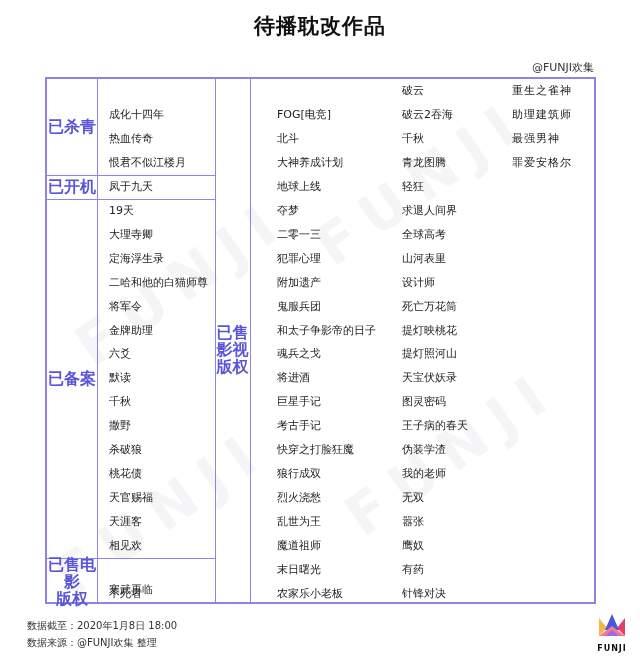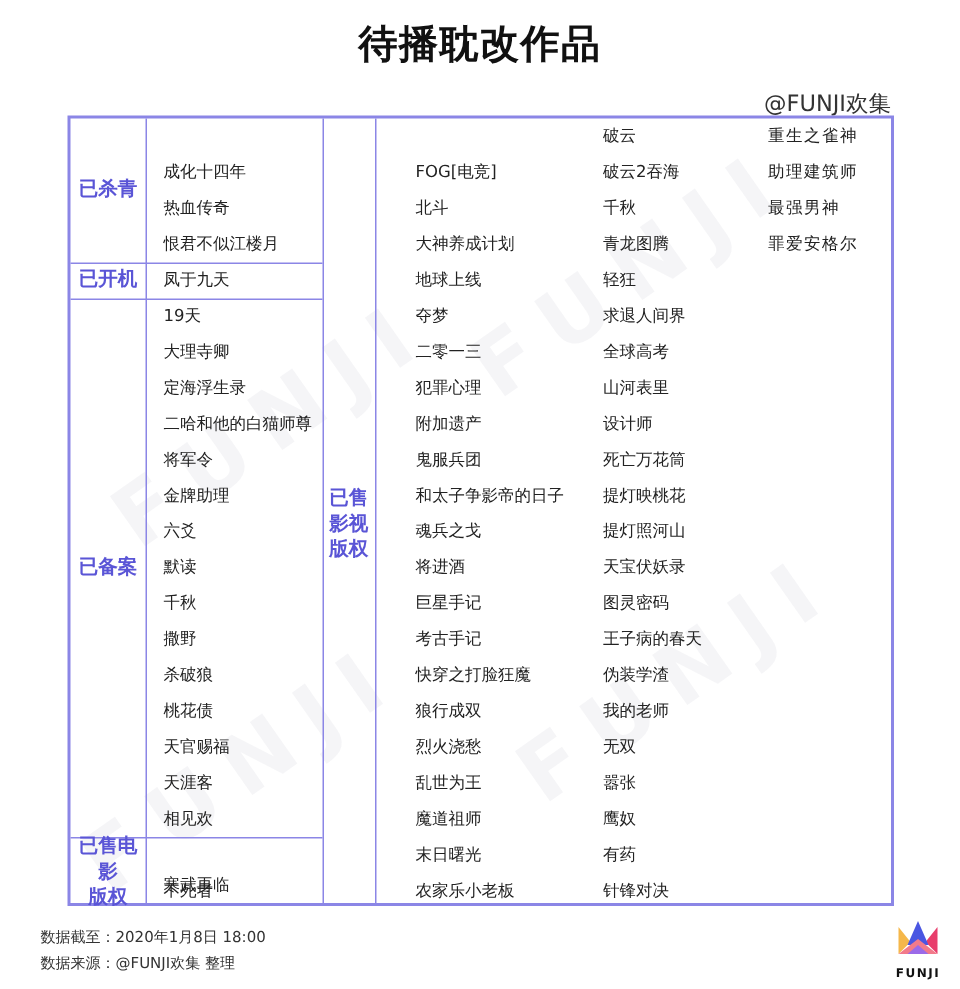--- a/index.html
+++ b/index.html
@@ -6,7 +6,7 @@
   body { width: 640px; height: 659px; position: relative; overflow: hidden;
          font-family: "DejaVu Sans", "Liberation Sans", sans-serif; color: #222; }
   .title { position: absolute; top: 12px; left: 0; width: 640px; text-align: center;
-           font-size: 26px; font-weight: bold; color: #111; letter-spacing: 1px; font-family: Liberation Serif, serif; }
+           font-size: 21px; font-weight: bold; color: #111; letter-spacing: 1px; font-family: Liberation Serif, serif; }
   .credit { position: absolute; top: 60px; right: 46px; font-size: 15px; color: #333; }
   .watermark { position: absolute; left: 0; top: 0; width: 640px; height: 659px;
                pointer-events: none; overflow: hidden; }

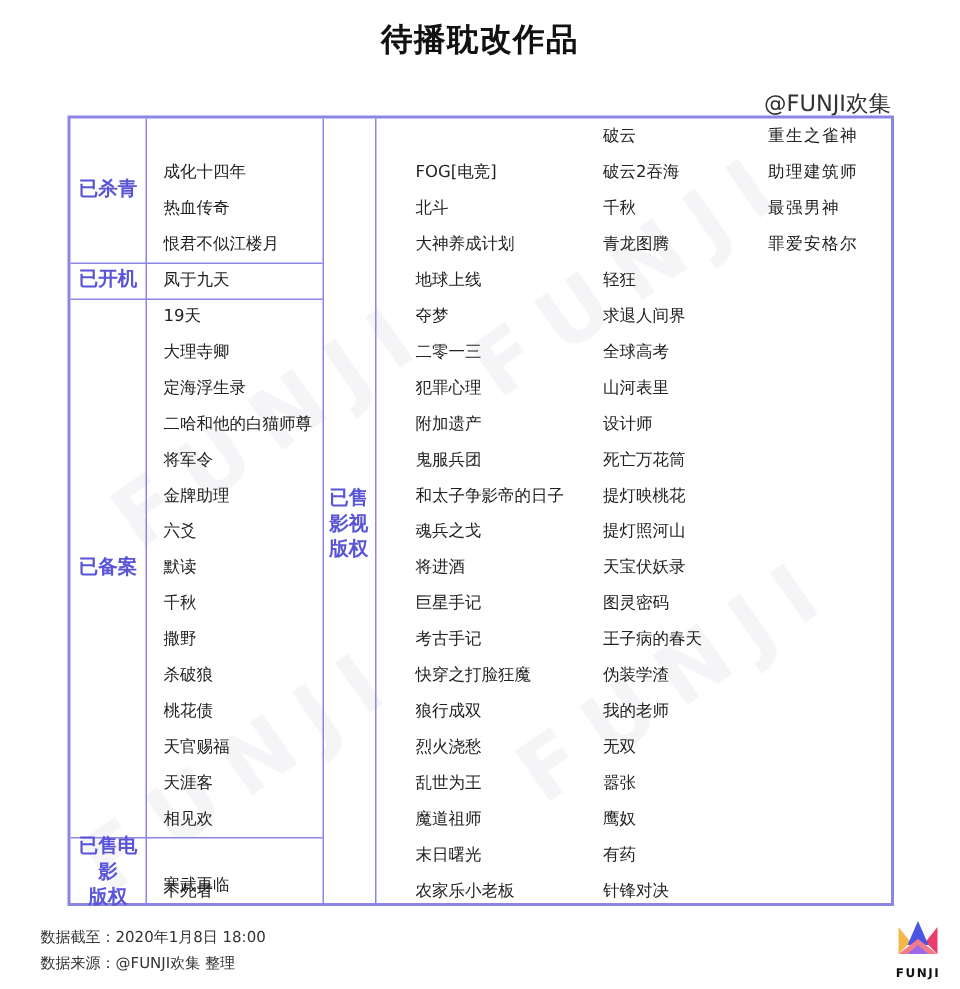--- a/index.html
+++ b/index.html
@@ -7,7 +7,7 @@
          font-family: "DejaVu Sans", "Liberation Sans", sans-serif; color: #222; }
   .title { position: absolute; top: 12px; left: 0; width: 640px; text-align: center;
            font-size: 21px; font-weight: bold; color: #111; letter-spacing: 1px; font-family: Liberation Serif, serif; }
-  .credit { position: absolute; top: 60px; right: 46px; font-size: 15px; color: #333; }
+  .credit { position: absolute; top: 60px; right: 46px; font-size: 11px; color: #333; }
   .watermark { position: absolute; left: 0; top: 0; width: 640px; height: 659px;
                pointer-events: none; overflow: hidden; }
   .watermark span { position: absolute; font-size: 56px; font-weight: bold;

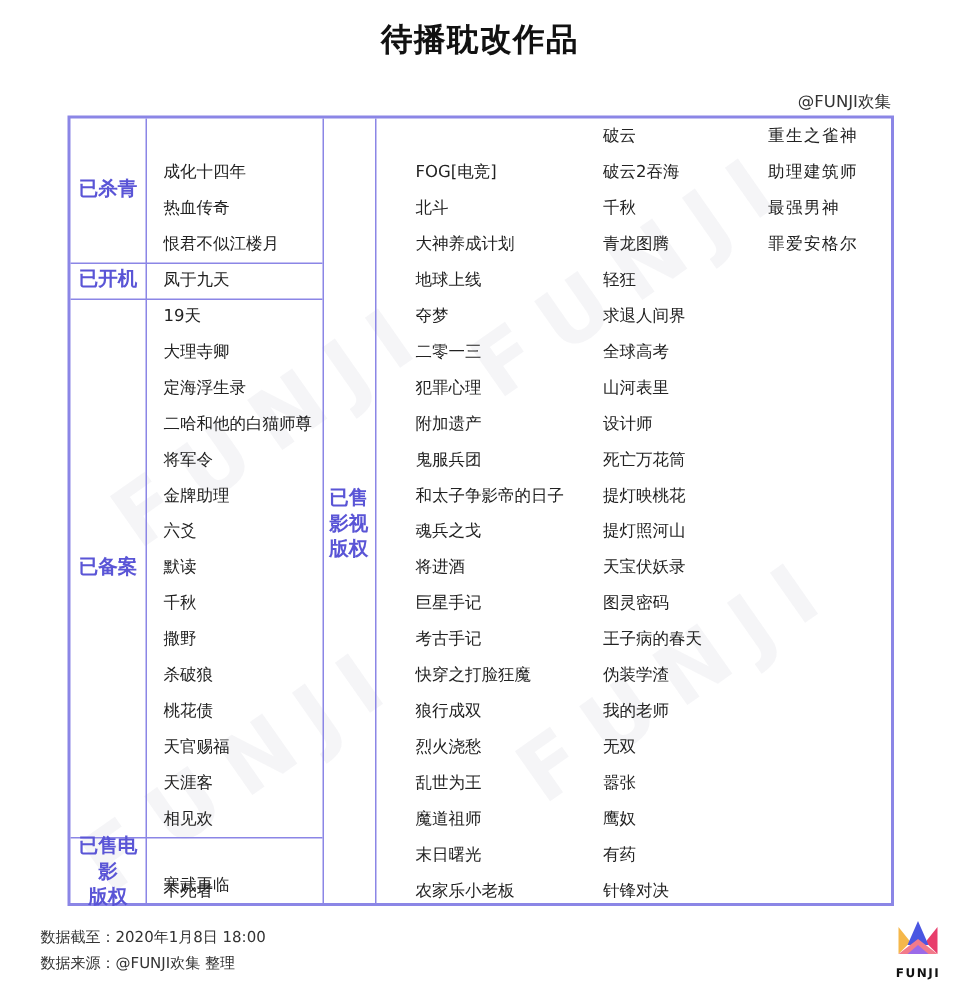--- a/index.html
+++ b/index.html
@@ -17,7 +17,7 @@
   .vline { position: absolute; top: 0; bottom: 0; width: 0; border-left: 1.5px solid #8b86e6; }
   .hline { position: absolute; height: 0; border-top: 1.5px solid #8b86e6; }
   .cat { position: absolute; display: flex; align-items: center; justify-content: center;
-         text-align: center; color: #5a55d6; font-size: 13px; font-weight: bold; line-height: 17px; }
+         text-align: center; color: #5a55d6; font-size: 16px; font-weight: bold; line-height: 17px; }
   .cell { position: absolute; font-size: 11px; color: #222; white-space: nowrap; height: 24px;
           line-height: 24px; }
   .cell.c3 { letter-spacing: 1px; }

